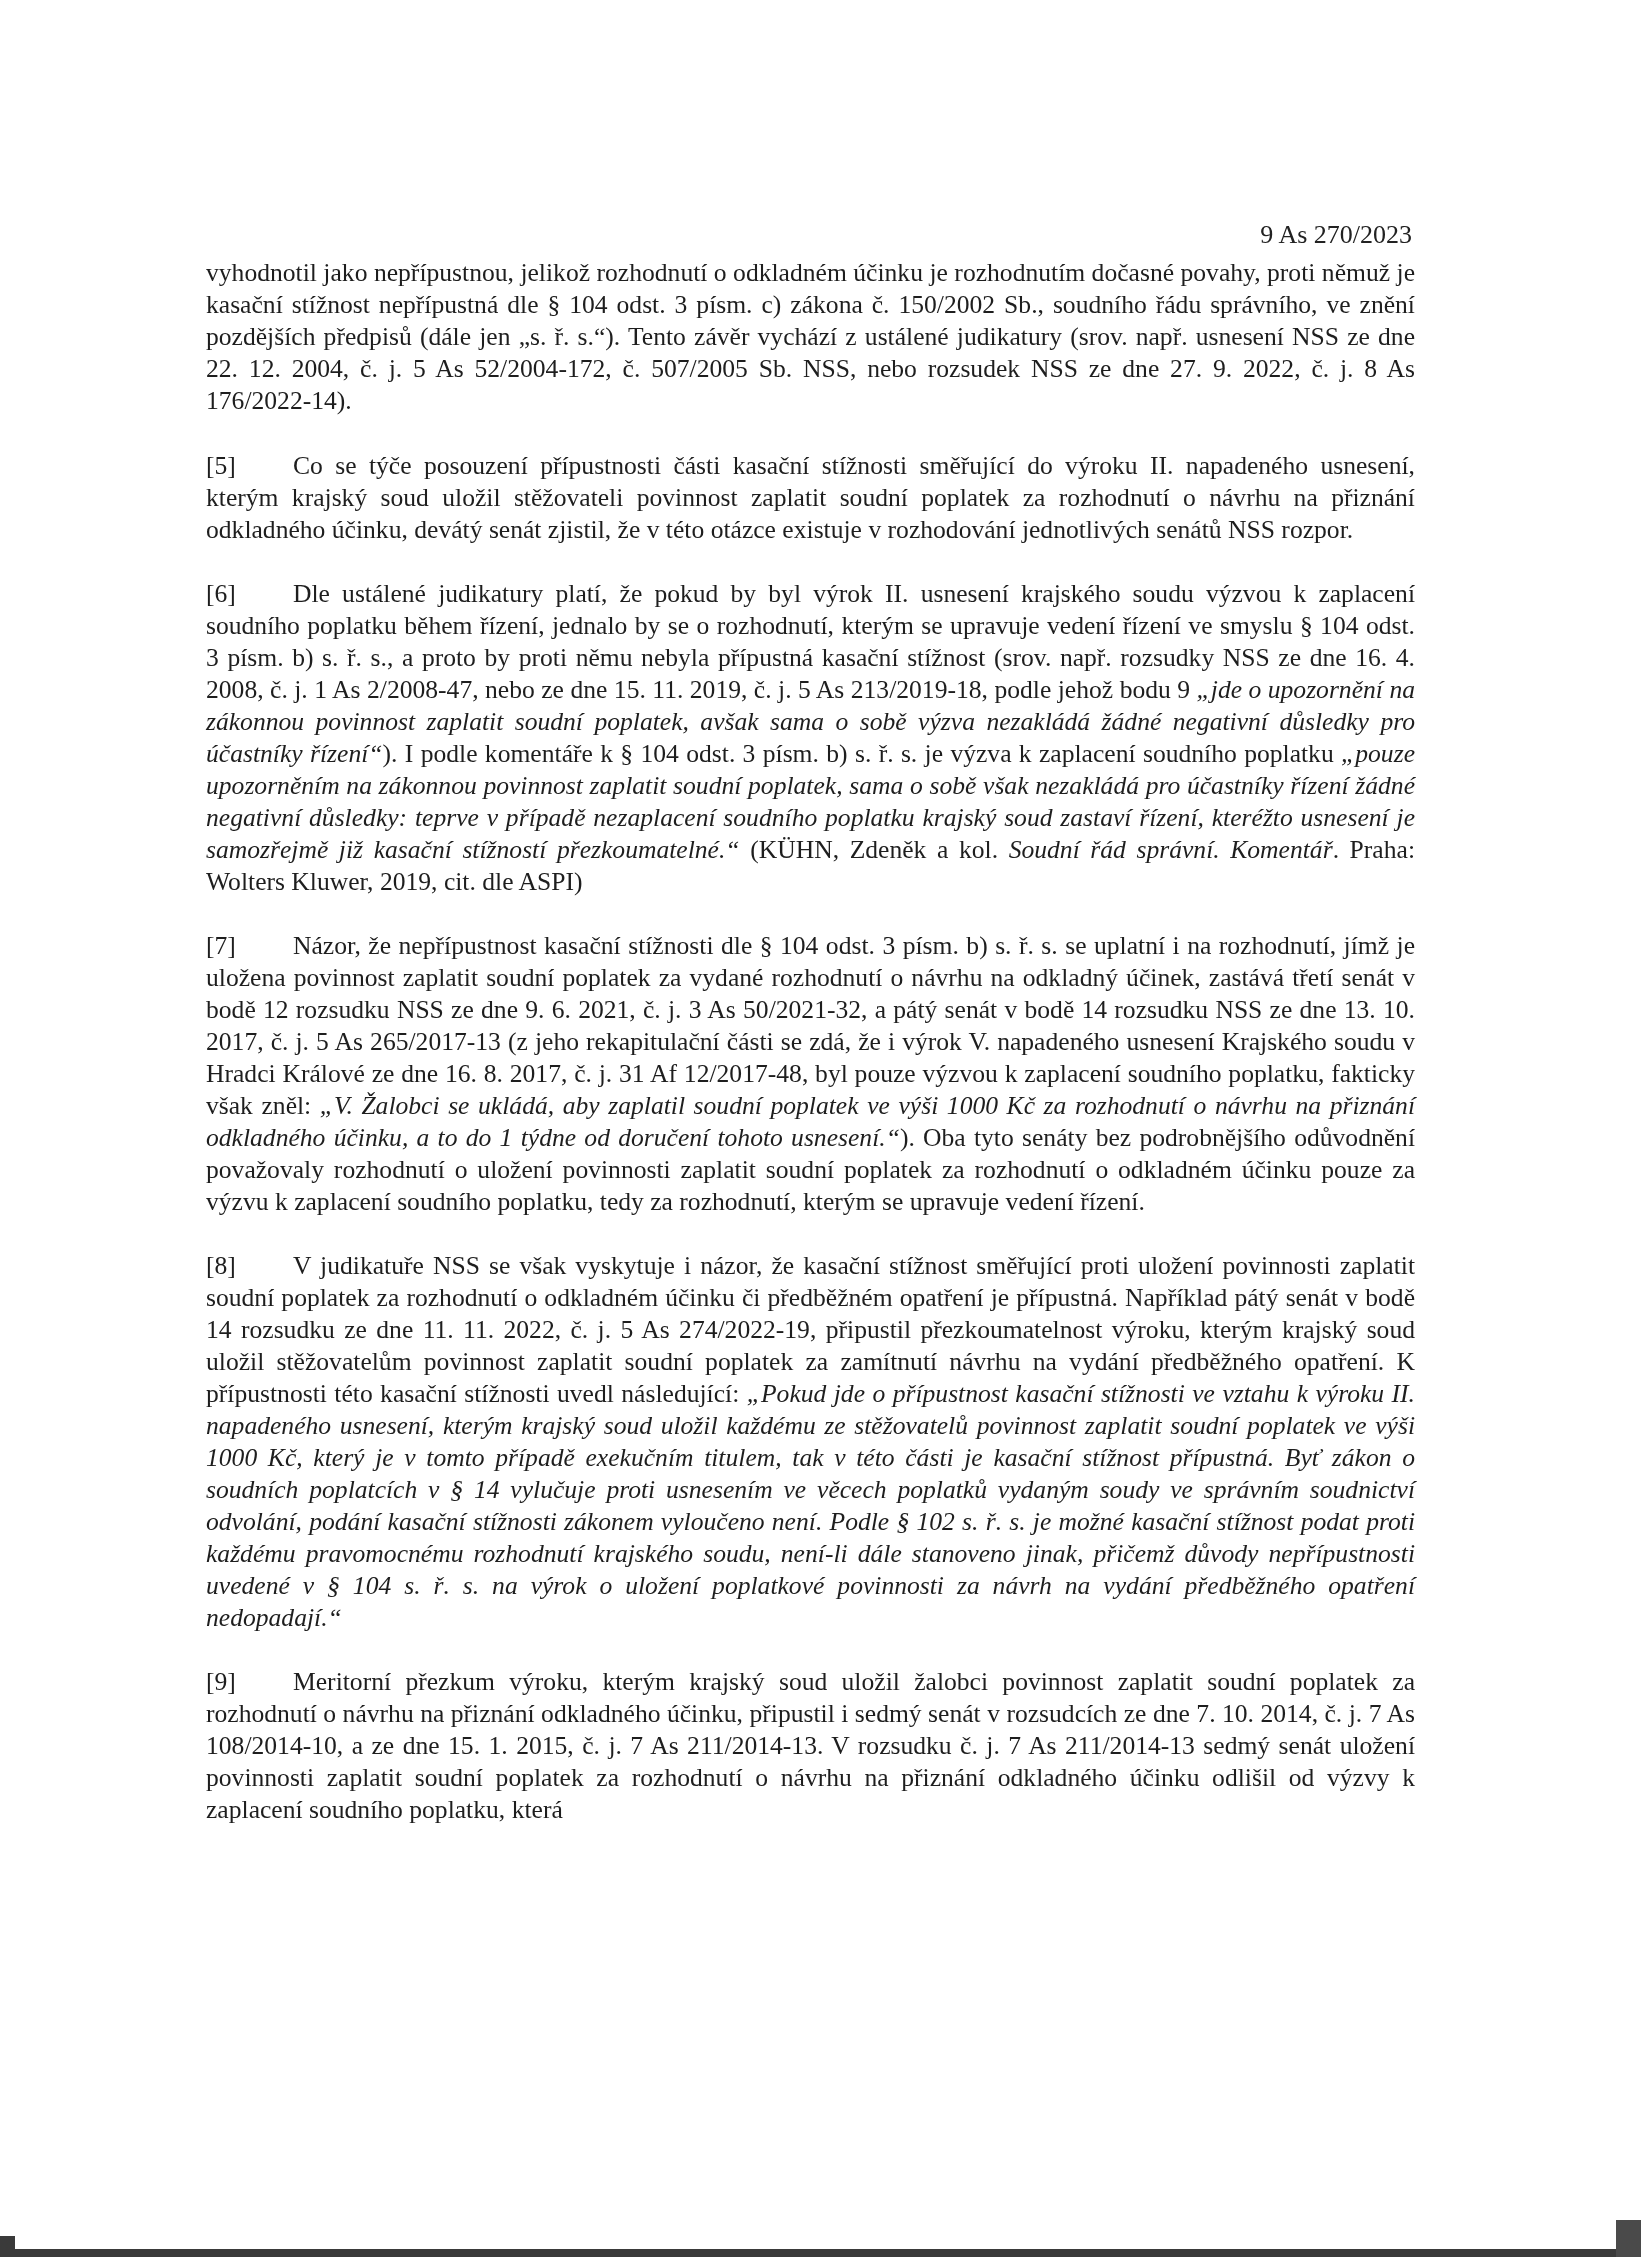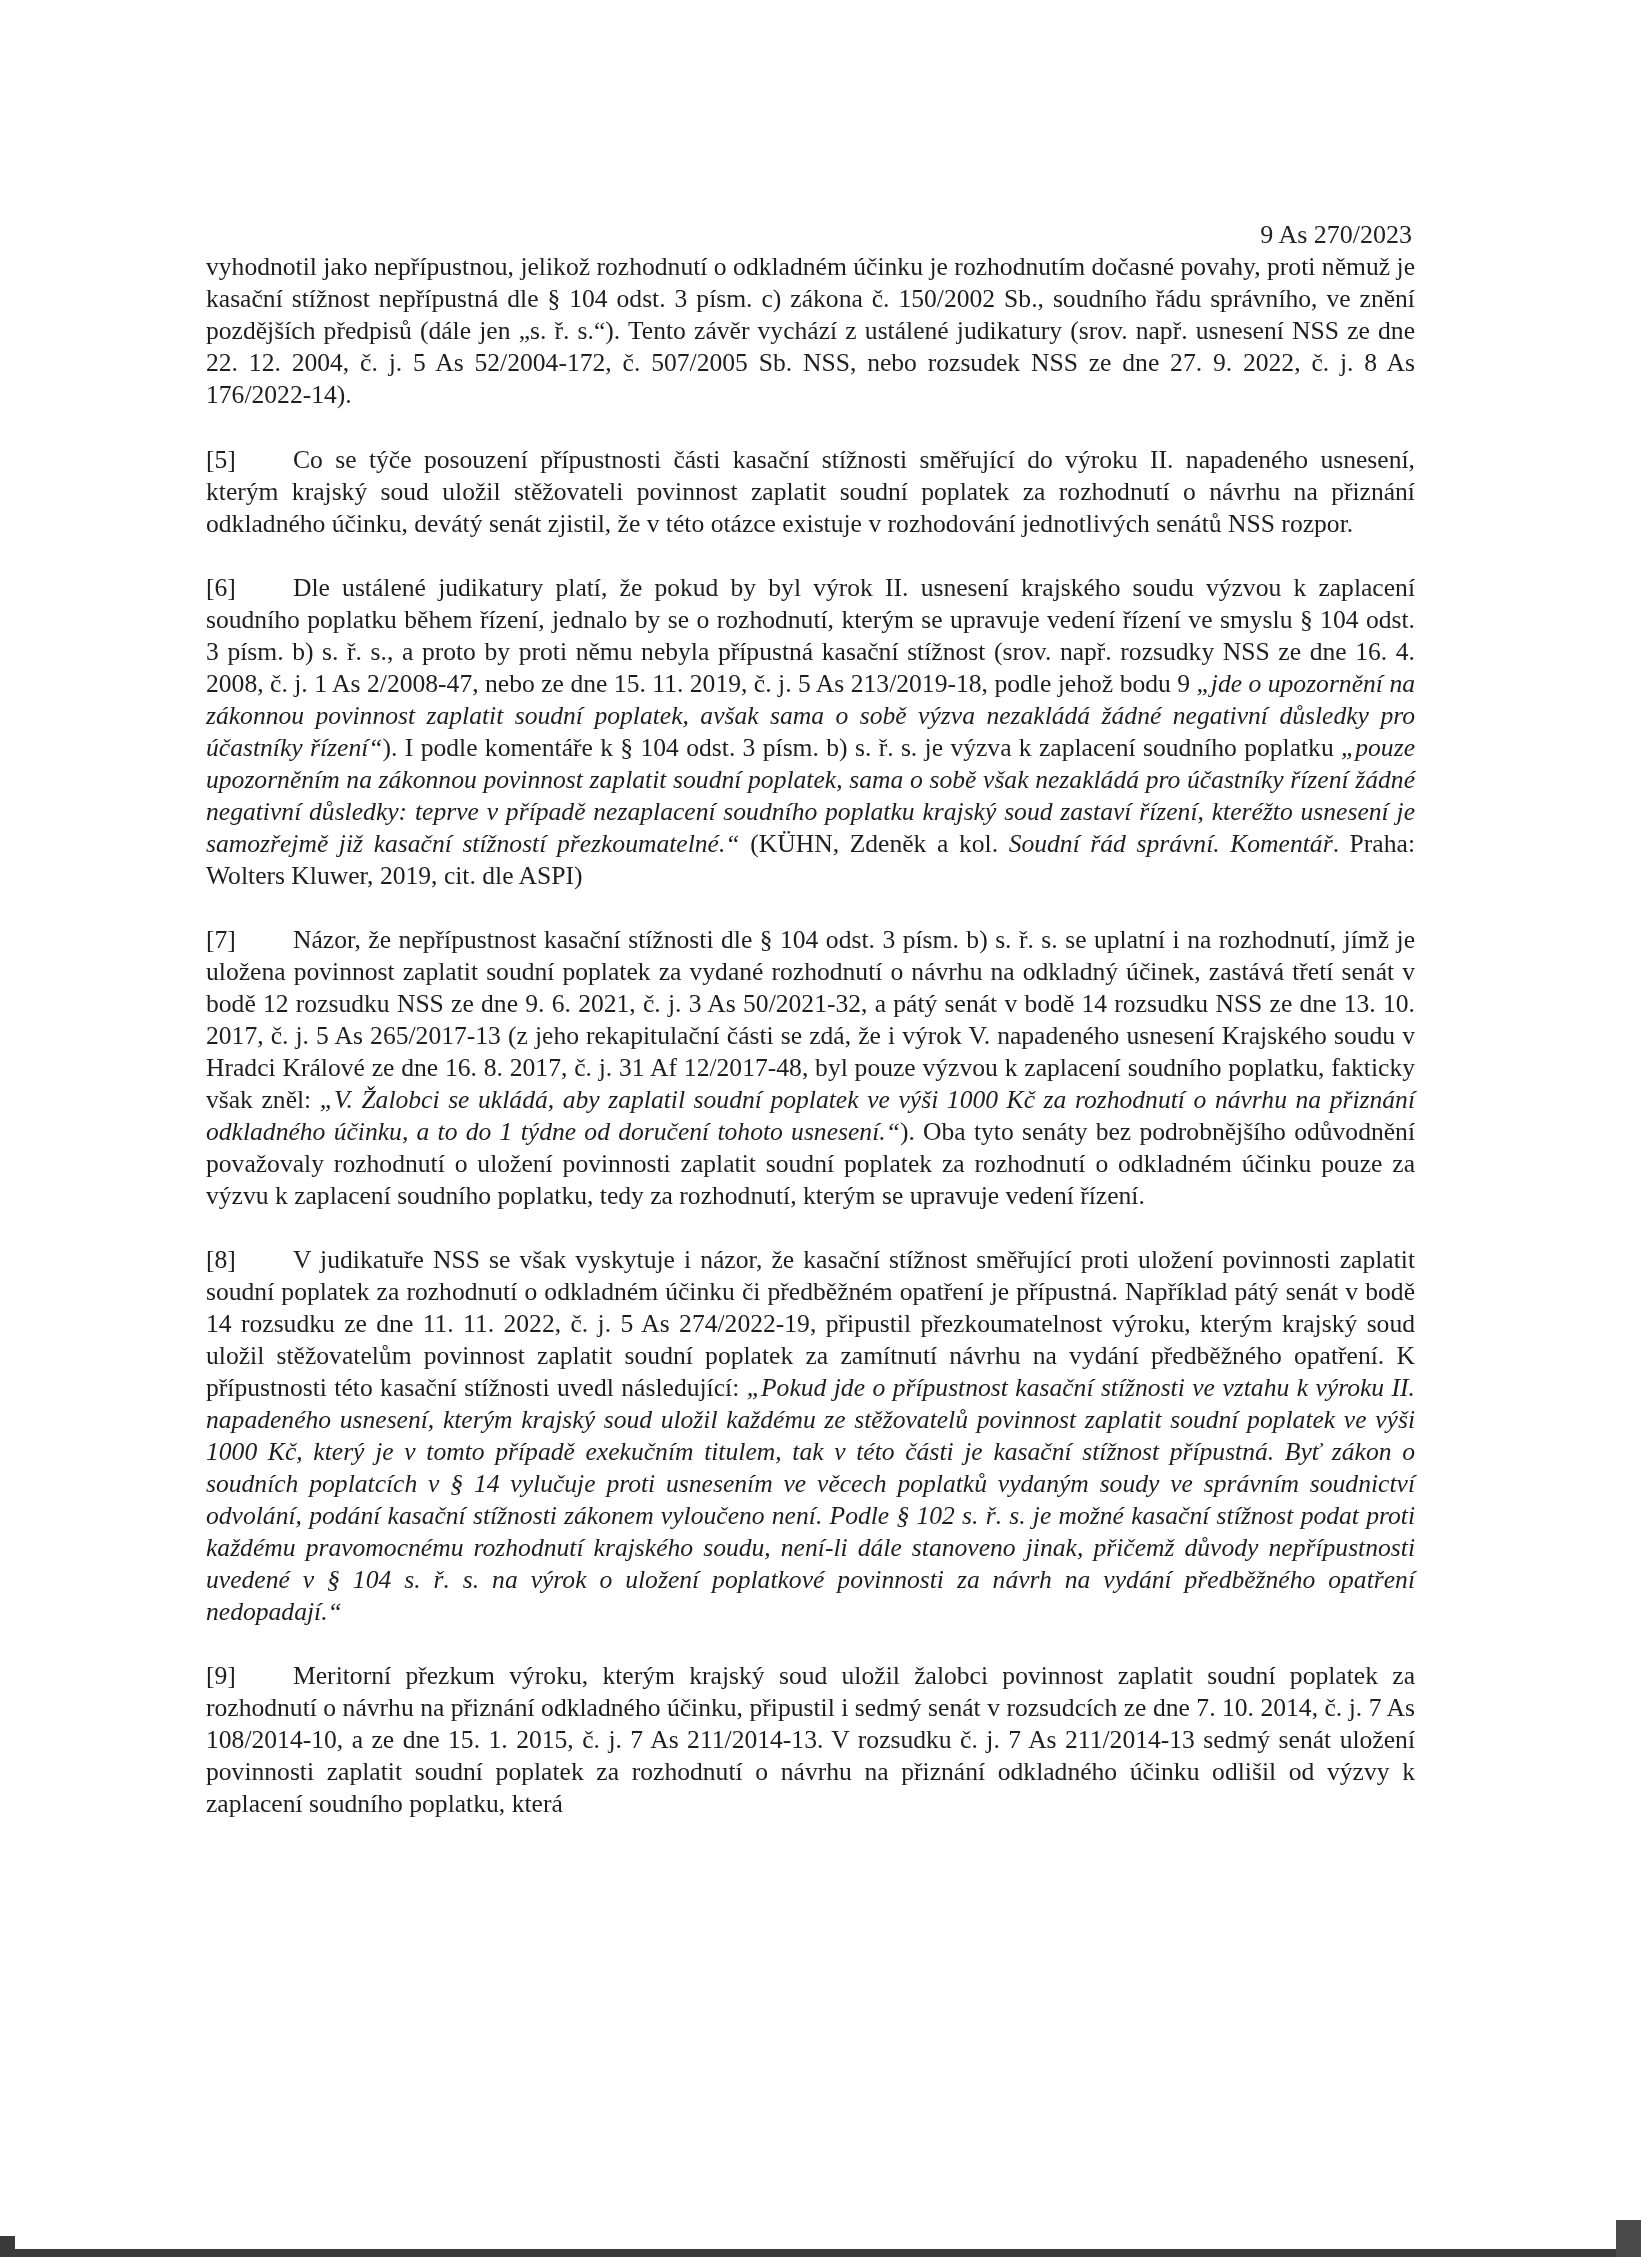--- a/index.html
+++ b/index.html
@@ -15,7 +15,7 @@
       position: absolute; left: 206px; top: 239px; width: 1209px;
       font-size: 25.6px; line-height: 32px; text-align: justify;
     }
-    .para { margin: 12px 0 32px 0; }
+    .para { margin: 18px 0 32px 0; }
     .para.cont { margin-bottom: 33px; }
     .pnum { display: inline-block; width: 87px; }
     .quote { font-style: italic; }

